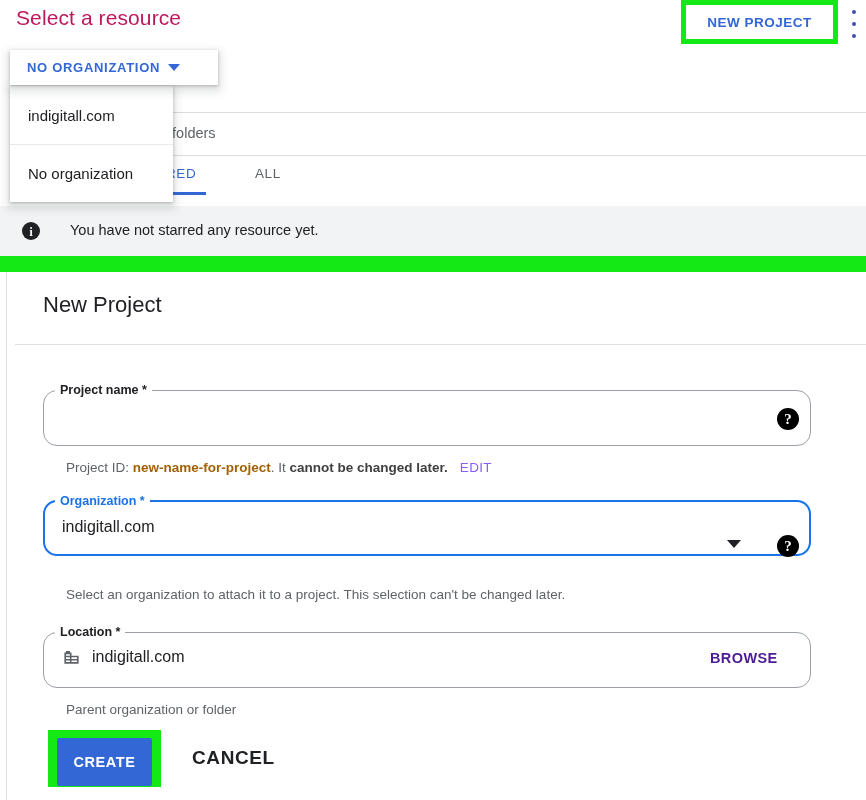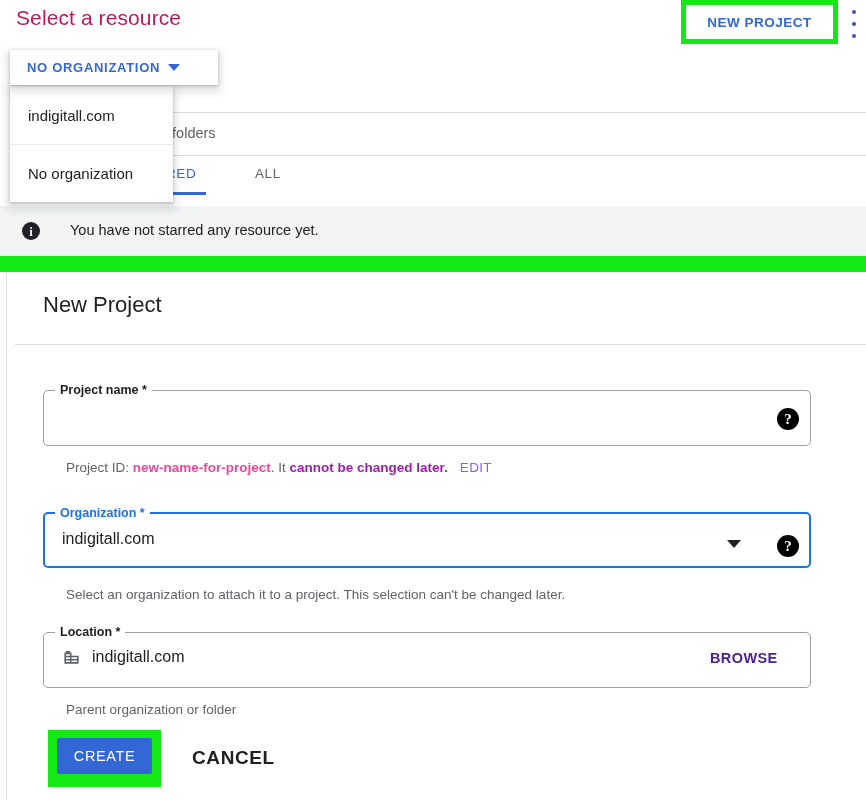--- a/index.html
+++ b/index.html
@@ -230,7 +230,7 @@
     width: 768px;
     height: 56px;
     border: 1px solid #9aa0a6;
-    border-radius: 5px;
+    border-radius: 14px;
     box-sizing: border-box;
     background: #ffffff;
   }

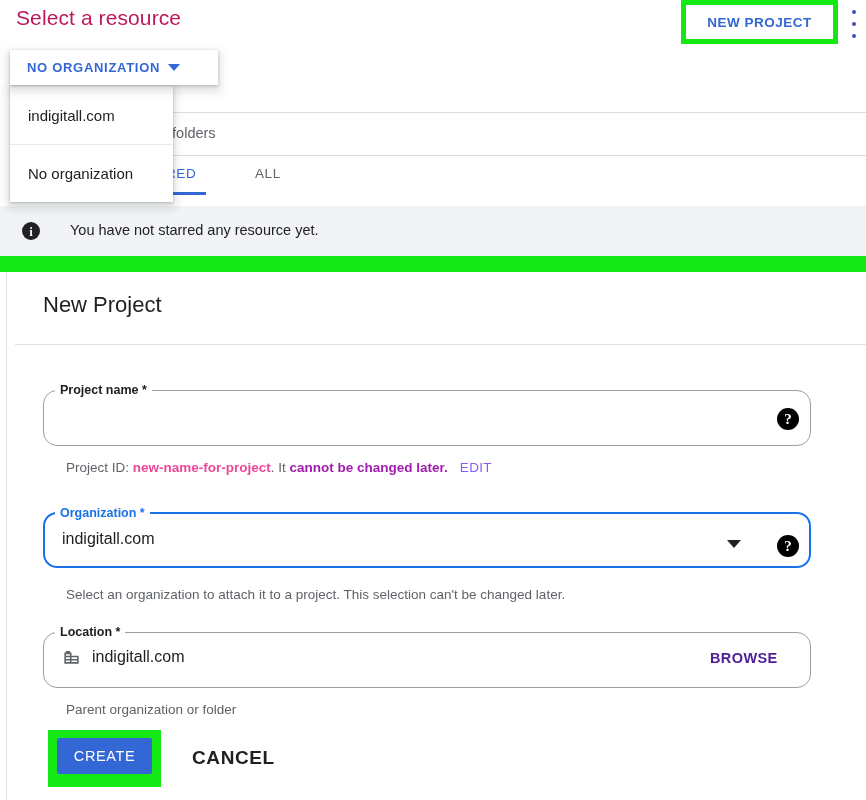--- a/index.html
+++ b/index.html
@@ -269,7 +269,7 @@
 
   #project-name-field { top: 118px; }
   #project-id-helper { top: 188px; }
-  #project-id-bold { font-weight: bold; color: #ec4899; text-align: center; }
+  #project-id-bold { font-weight: bold; color: #a16207; text-align: center; }
   #project-id-bold2 { font-weight: bold; color: #a21caf; }
   #project-id-edit {
     color: #8b5cf6;

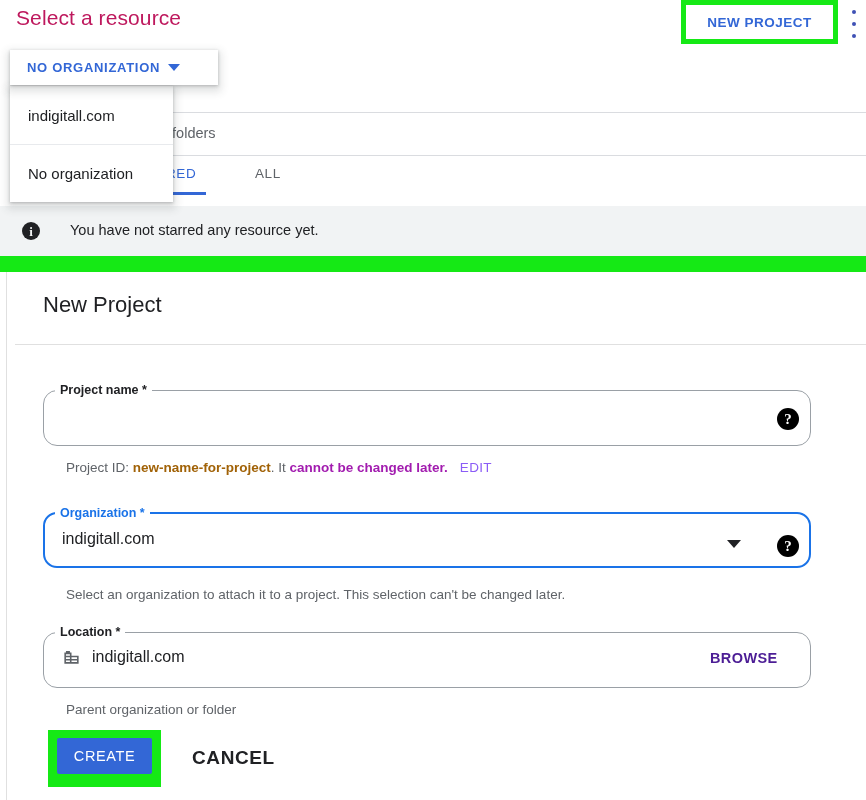--- a/index.html
+++ b/index.html
@@ -270,7 +270,7 @@
   #project-name-field { top: 118px; }
   #project-id-helper { top: 188px; }
   #project-id-bold { font-weight: bold; color: #a16207; text-align: center; }
-  #project-id-bold2 { font-weight: bold; color: #a21caf; }
+  #project-id-bold2 { font-weight: bold; color: #404040; }
   #project-id-edit {
     color: #8b5cf6;
     font-weight: normal;

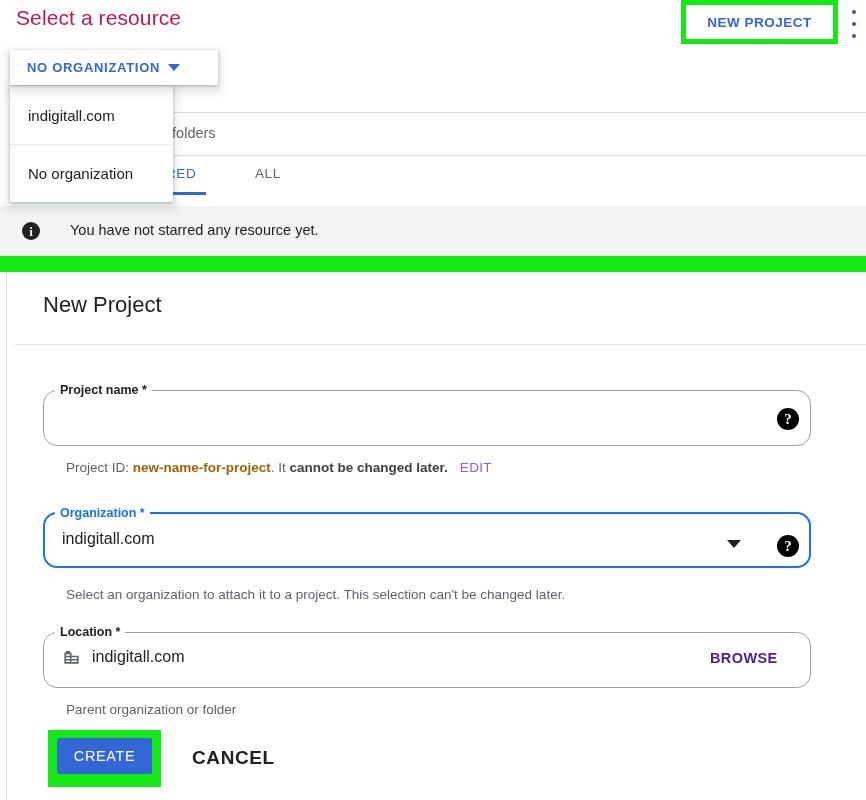--- a/index.html
+++ b/index.html
@@ -279,7 +279,7 @@
     cursor: pointer;
   }
 
-  #organization-field { top: 240px; text-align: right; }
+  #organization-field { top: 228px; text-align: right; }
   #organization-helper { top: 315px; }
 
   #location-field { top: 360px; }

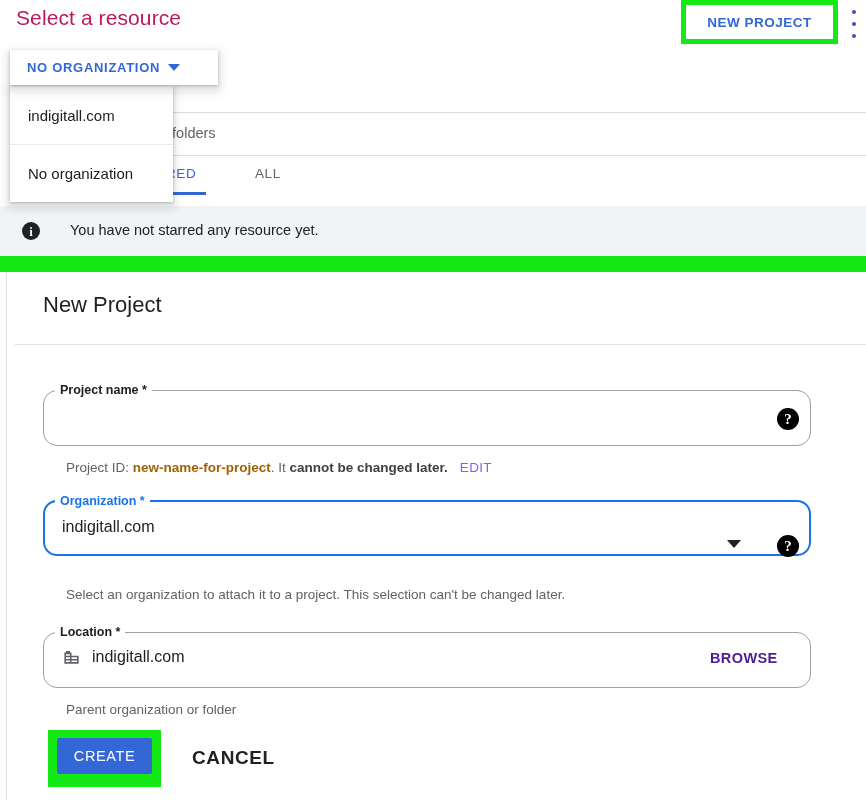--- a/index.html
+++ b/index.html
@@ -351,12 +351,12 @@
   #create-btn {
     position: absolute;
     left: 50px; top: 466px;
-    width: 95px; height: 36px;
+    width: 95px; height: 48px;
     background: #3367d6;
     color: #ffffff;
     border: none;
     font-size: 14.5px;
-    font-weight: normal;
+    font-weight: bold;
     letter-spacing: 0.6px;
     font-family: "Liberation Sans", sans-serif;
     cursor: pointer;

